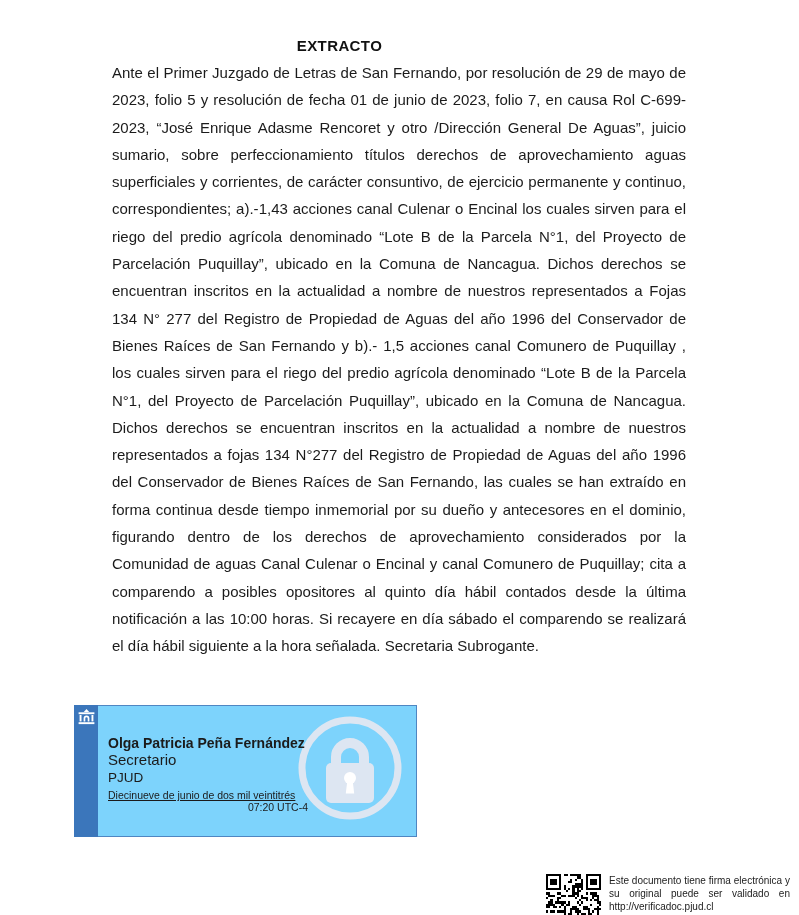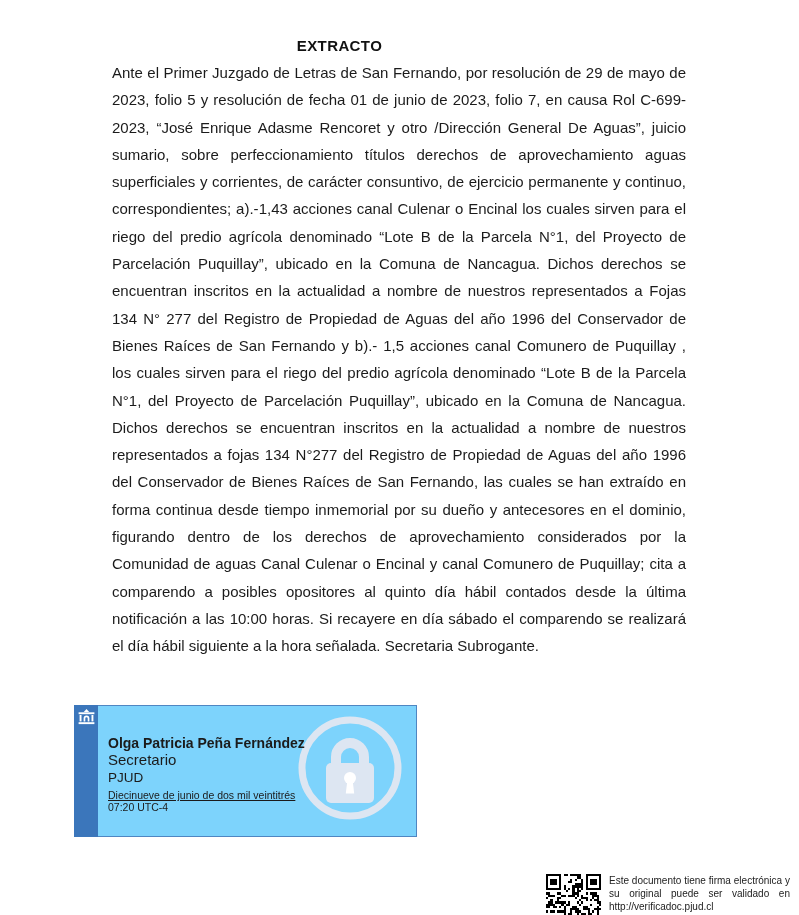--- a/index.html
+++ b/index.html
@@ -70,7 +70,7 @@
   .sig-role  { font-size: 15px; line-height: 18px; }
   .sig-inst  { font-size: 13.5px; line-height: 18px; }
   .sig-date  { font-size: 10.5px; line-height: 11.5px; margin-top: 3px; text-decoration: underline; }
-  .sig-time  { font-size: 10.5px; line-height: 11.5px; }
+  .sig-time  { font-size: 10.5px; line-height: 11.5px; text-align: right; }
 
   
   .verify {

